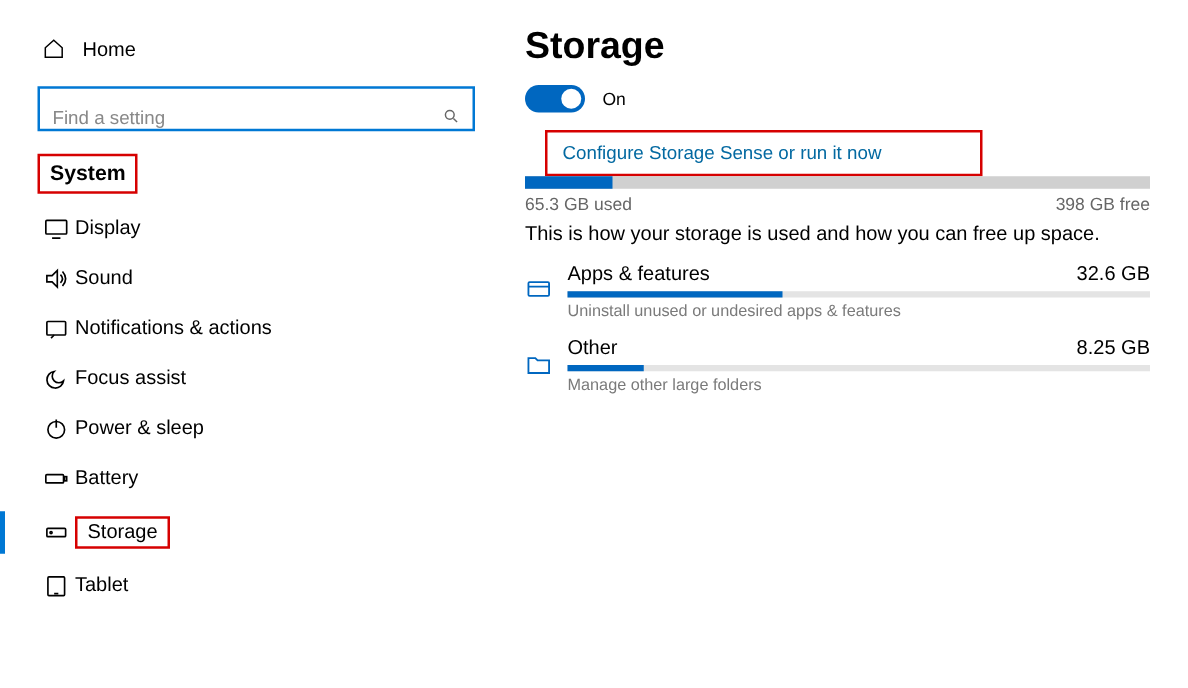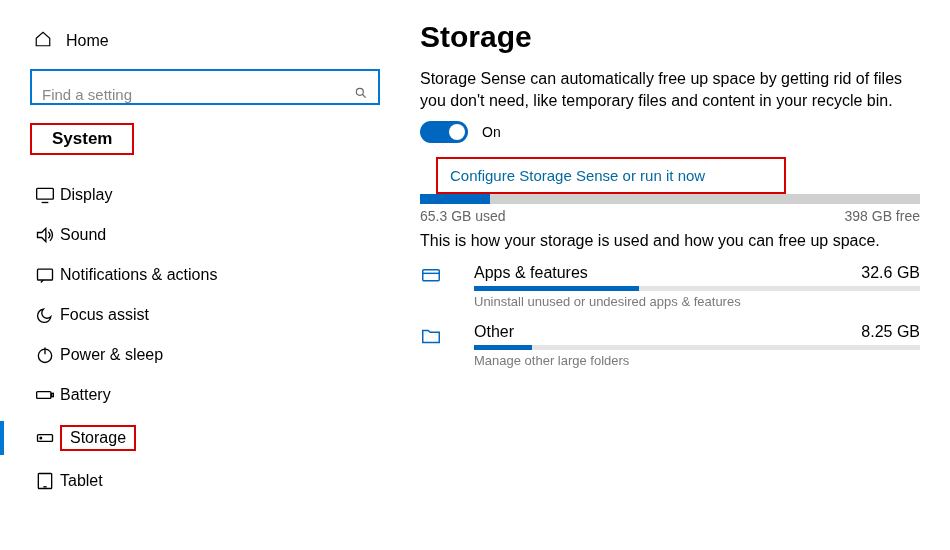--- a/index.html
+++ b/index.html
@@ -304,7 +304,6 @@
 
 <div class="main">
   <h1 class="page-title">Storage</h1>
-  <p class="desc">Storage Sense can automatically free up space by getting rid of files you don't need, like temporary files and content in your recycle bin.</p>
 
   <div class="toggle-row">
     <div class="toggle"></div>

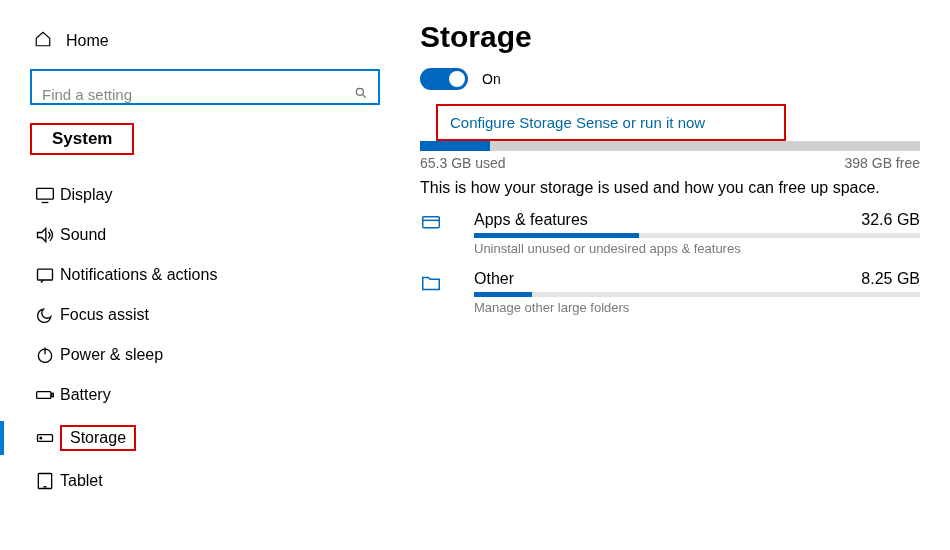--- a/index.html
+++ b/index.html
@@ -48,8 +48,8 @@
 .section-header {
   font-weight: 600;
   font-size: 17px;
-  padding: 4px 20px;
-  margin-bottom: 20px;
+  padding: 4px 8px;
+  margin-bottom: 8px;
 }
 .nav-list { list-style: none; }
 .nav-item {

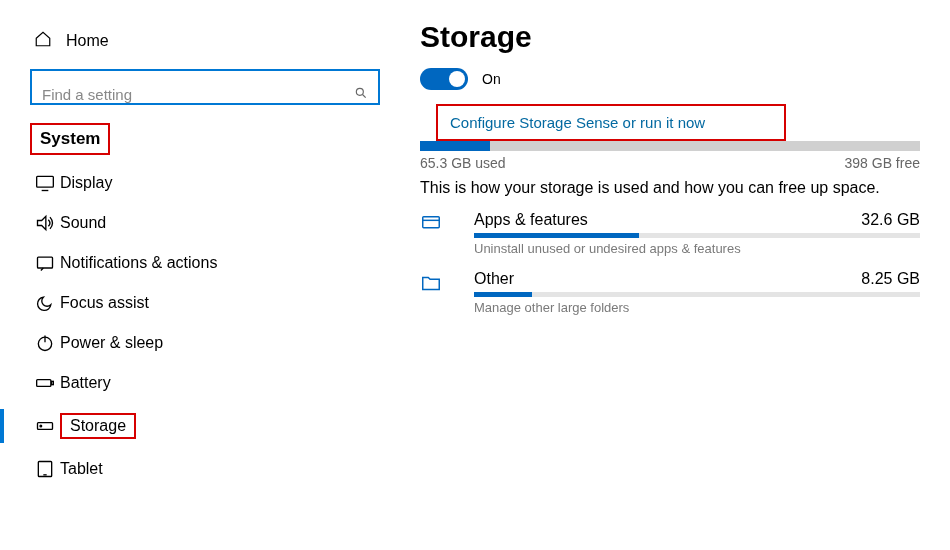--- a/index.html
+++ b/index.html
@@ -160,8 +160,8 @@
 }
 .cat-row {
   display: flex;
-  align-items: flex-start;
-  gap: 28px;
+  align-items: center;
+  gap: 8px;
   margin-bottom: 14px;
   cursor: pointer;
 }

